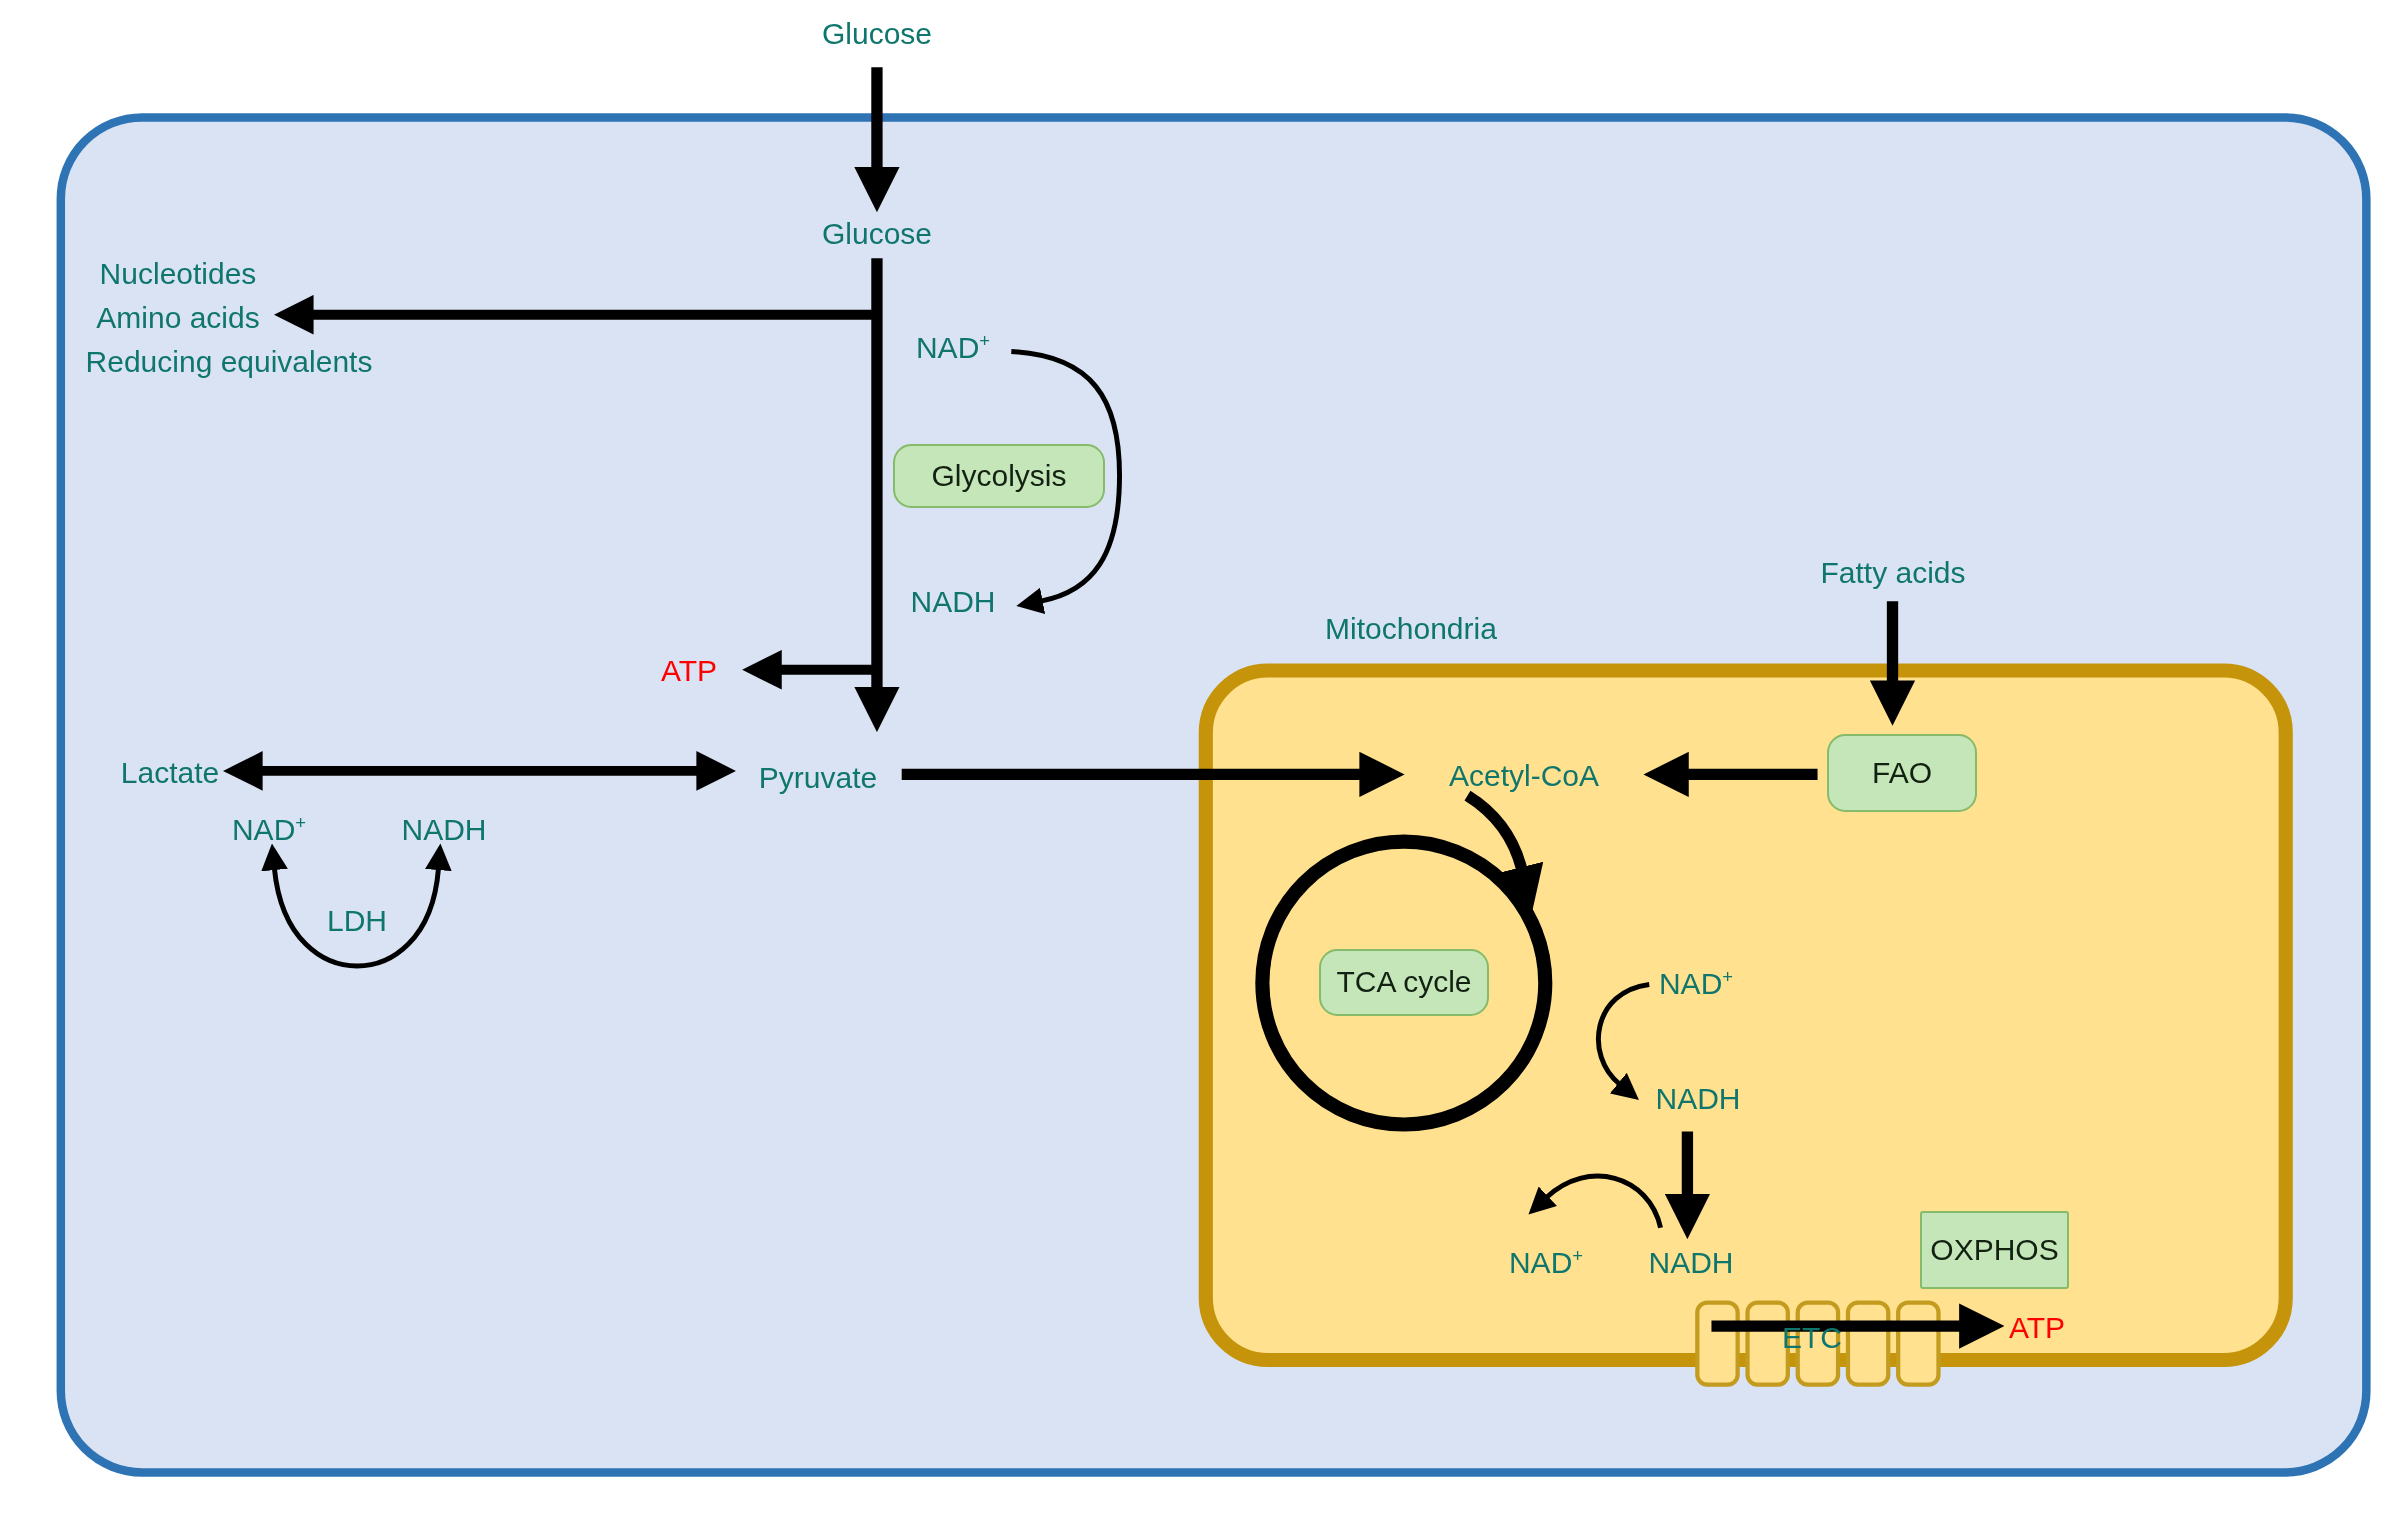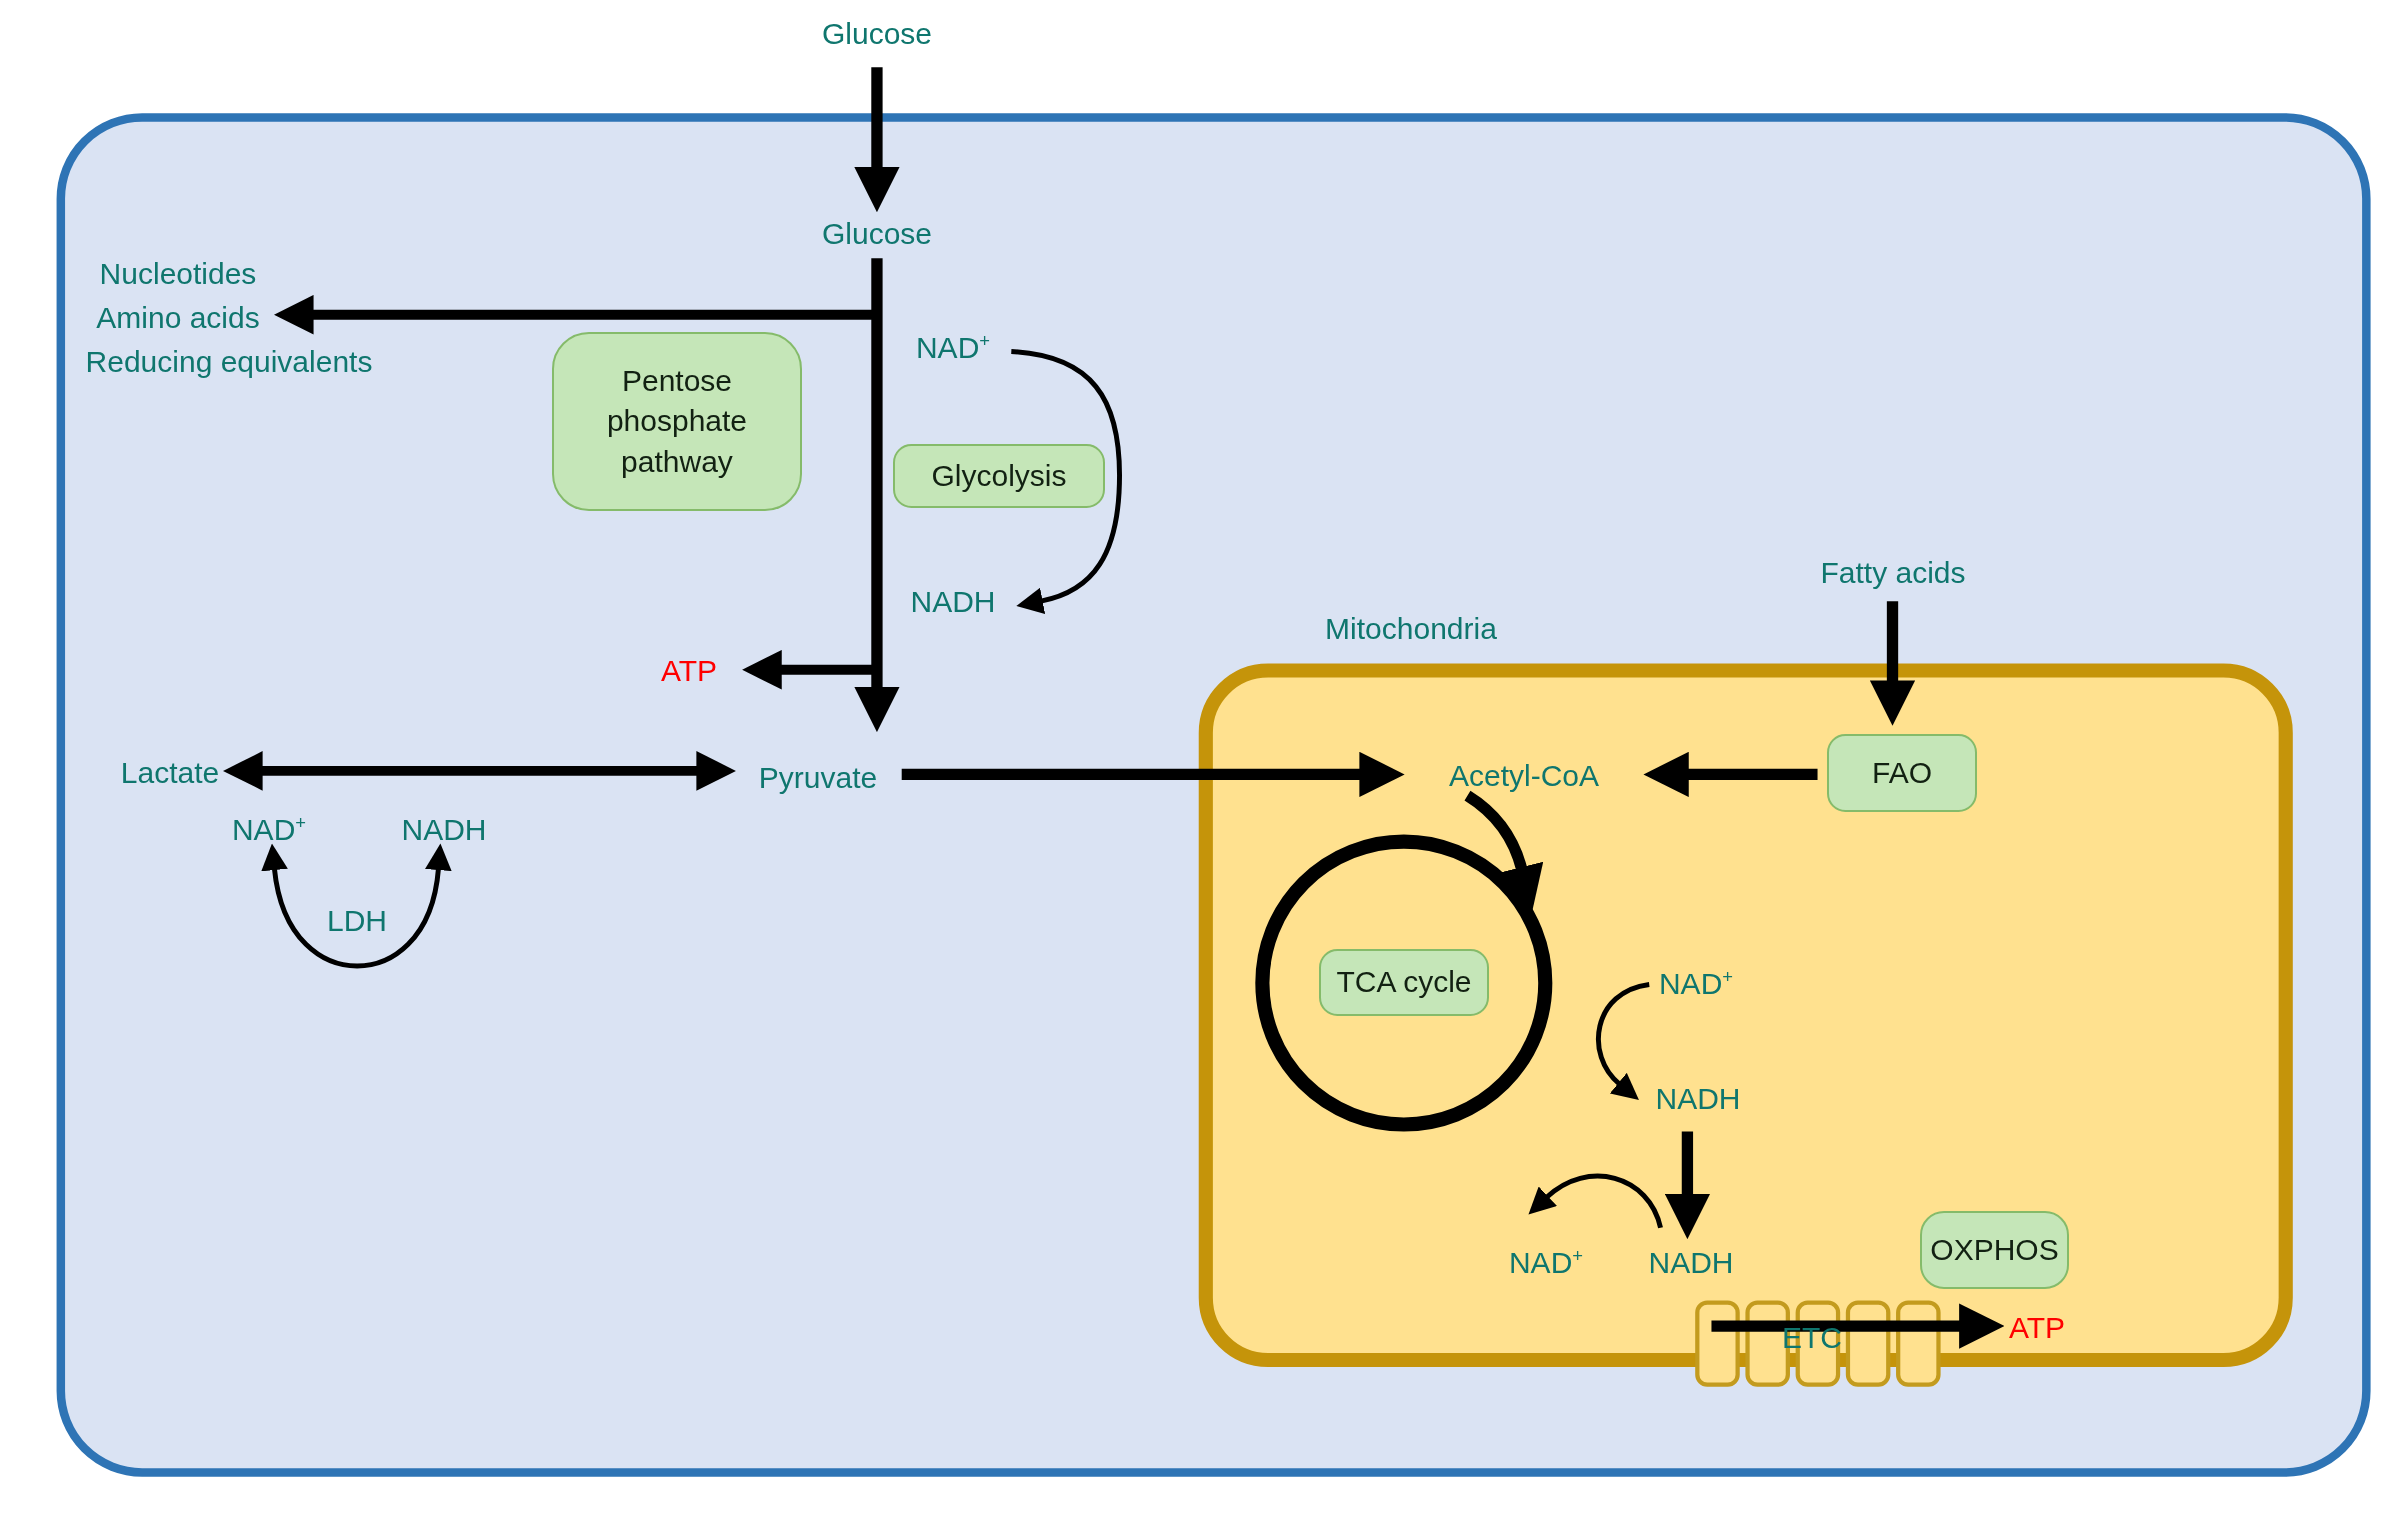--- a/index.html
+++ b/index.html
@@ -86,13 +86,6 @@
     <path class="arr16" d="M2420 1875 H2774" marker-end="url(#mB)"></path>
   </svg>
 
-  <div class="gbox" style="left:552px;top:332px;width:250px;height:179px;border-radius:37px;">
-    <div>
-      <div>Pentose</div>
-      <div>phosphate</div>
-      <div>pathway</div>
-    </div>
-  </div>
   <div class="gbox" style="left:893px;top:444px;width:212px;height:64px;border-radius:18.4px;">
     <span>Glycolysis</span>
   </div>

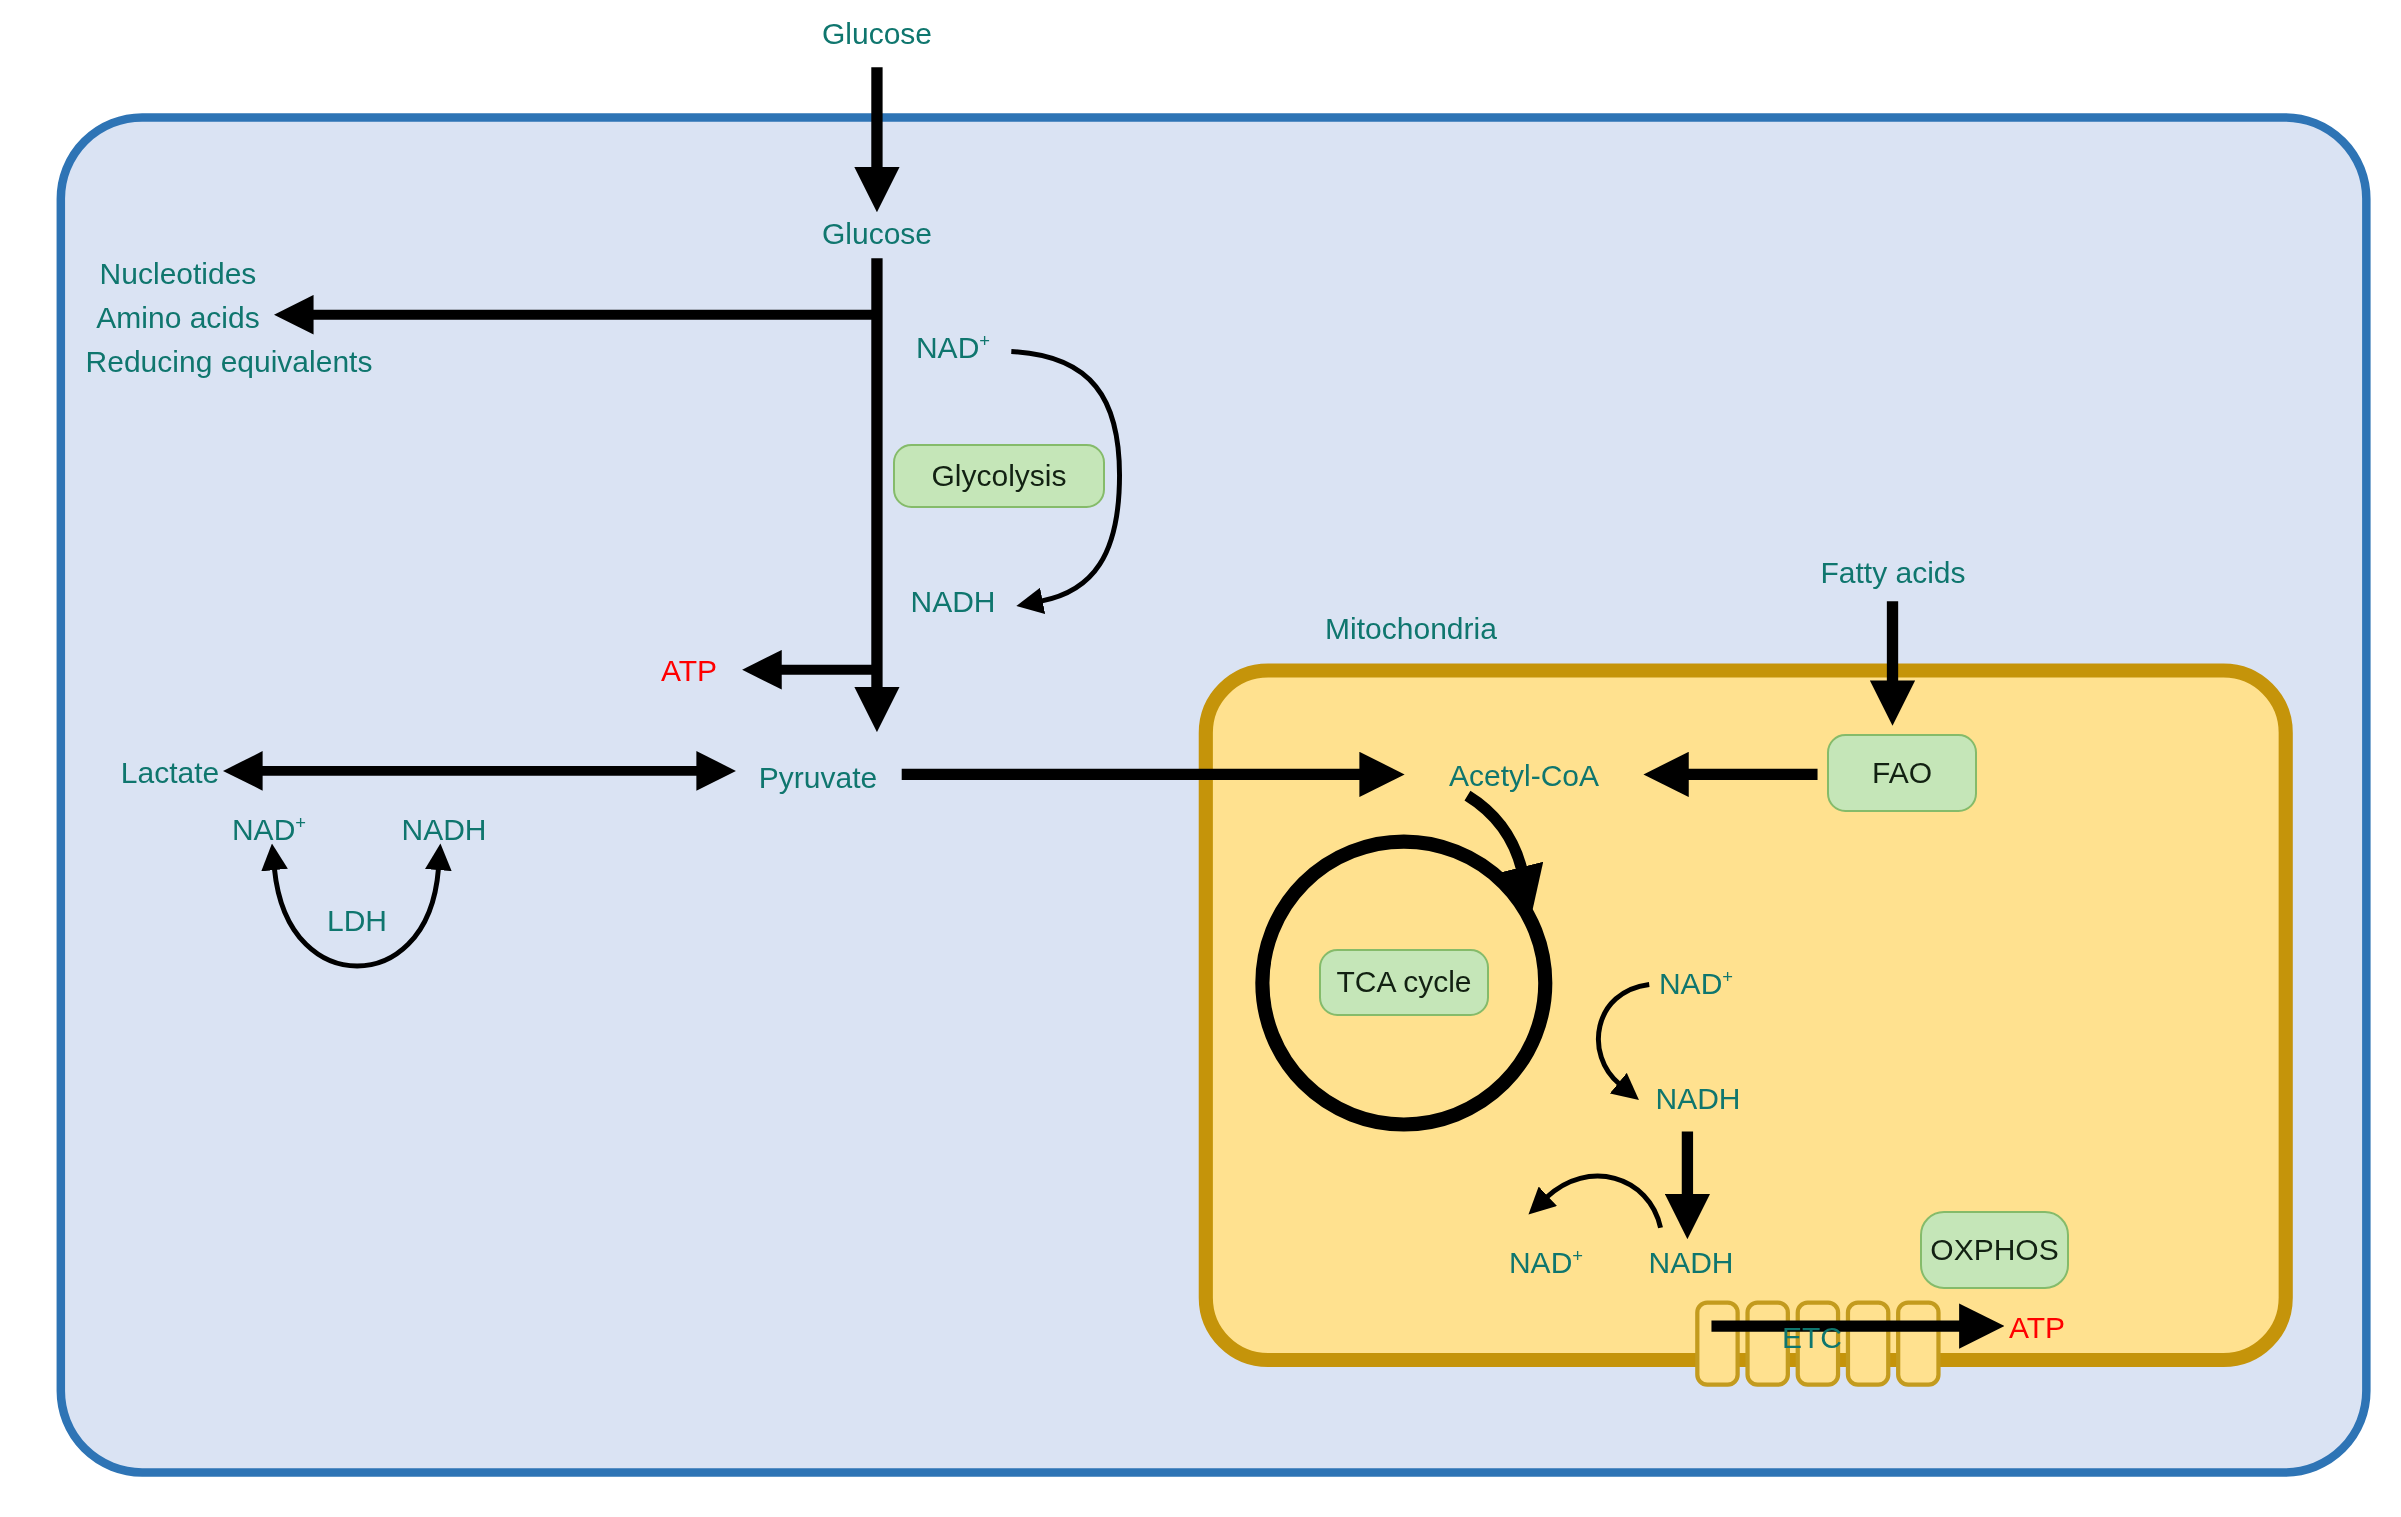--- a/index.html
+++ b/index.html
@@ -95,7 +95,7 @@
   <div class="gbox" style="left:1319px;top:949px;width:170px;height:67px;border-radius:18.4px;">
     <span>TCA cycle</span>
   </div>
-  <div class="gbox" style="left:1920px;top:1211px;width:149px;height:78px;border-radius:24px;">
+  <div class="gbox" style="left:1920px;top:1211px;width:149px;height:78px;border-radius:3px;">
     <span>OXPHOS</span>
   </div>
 

